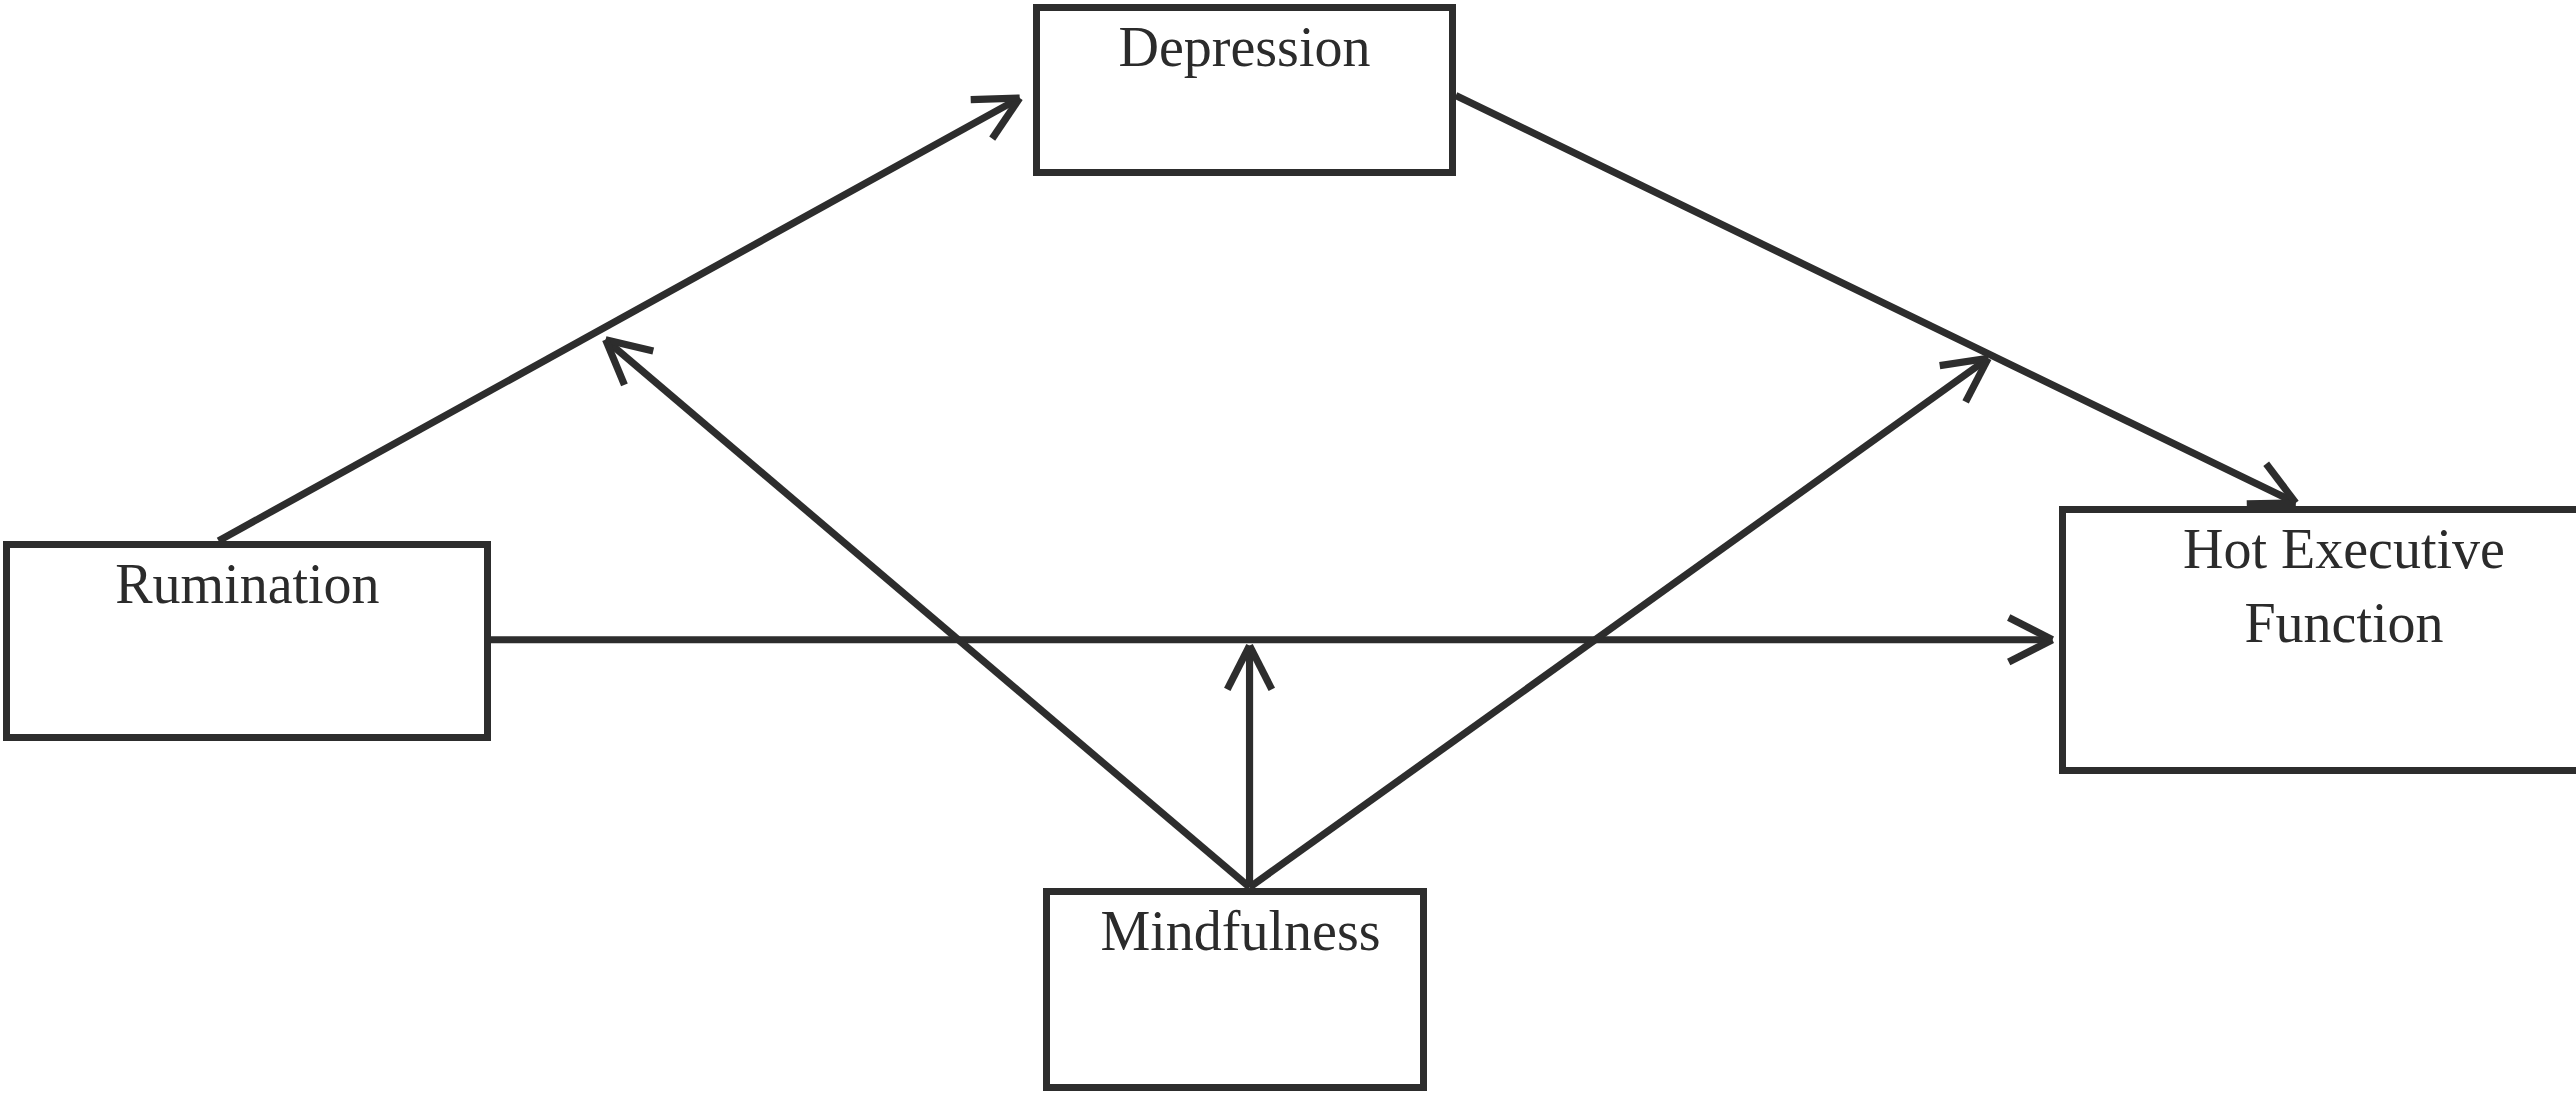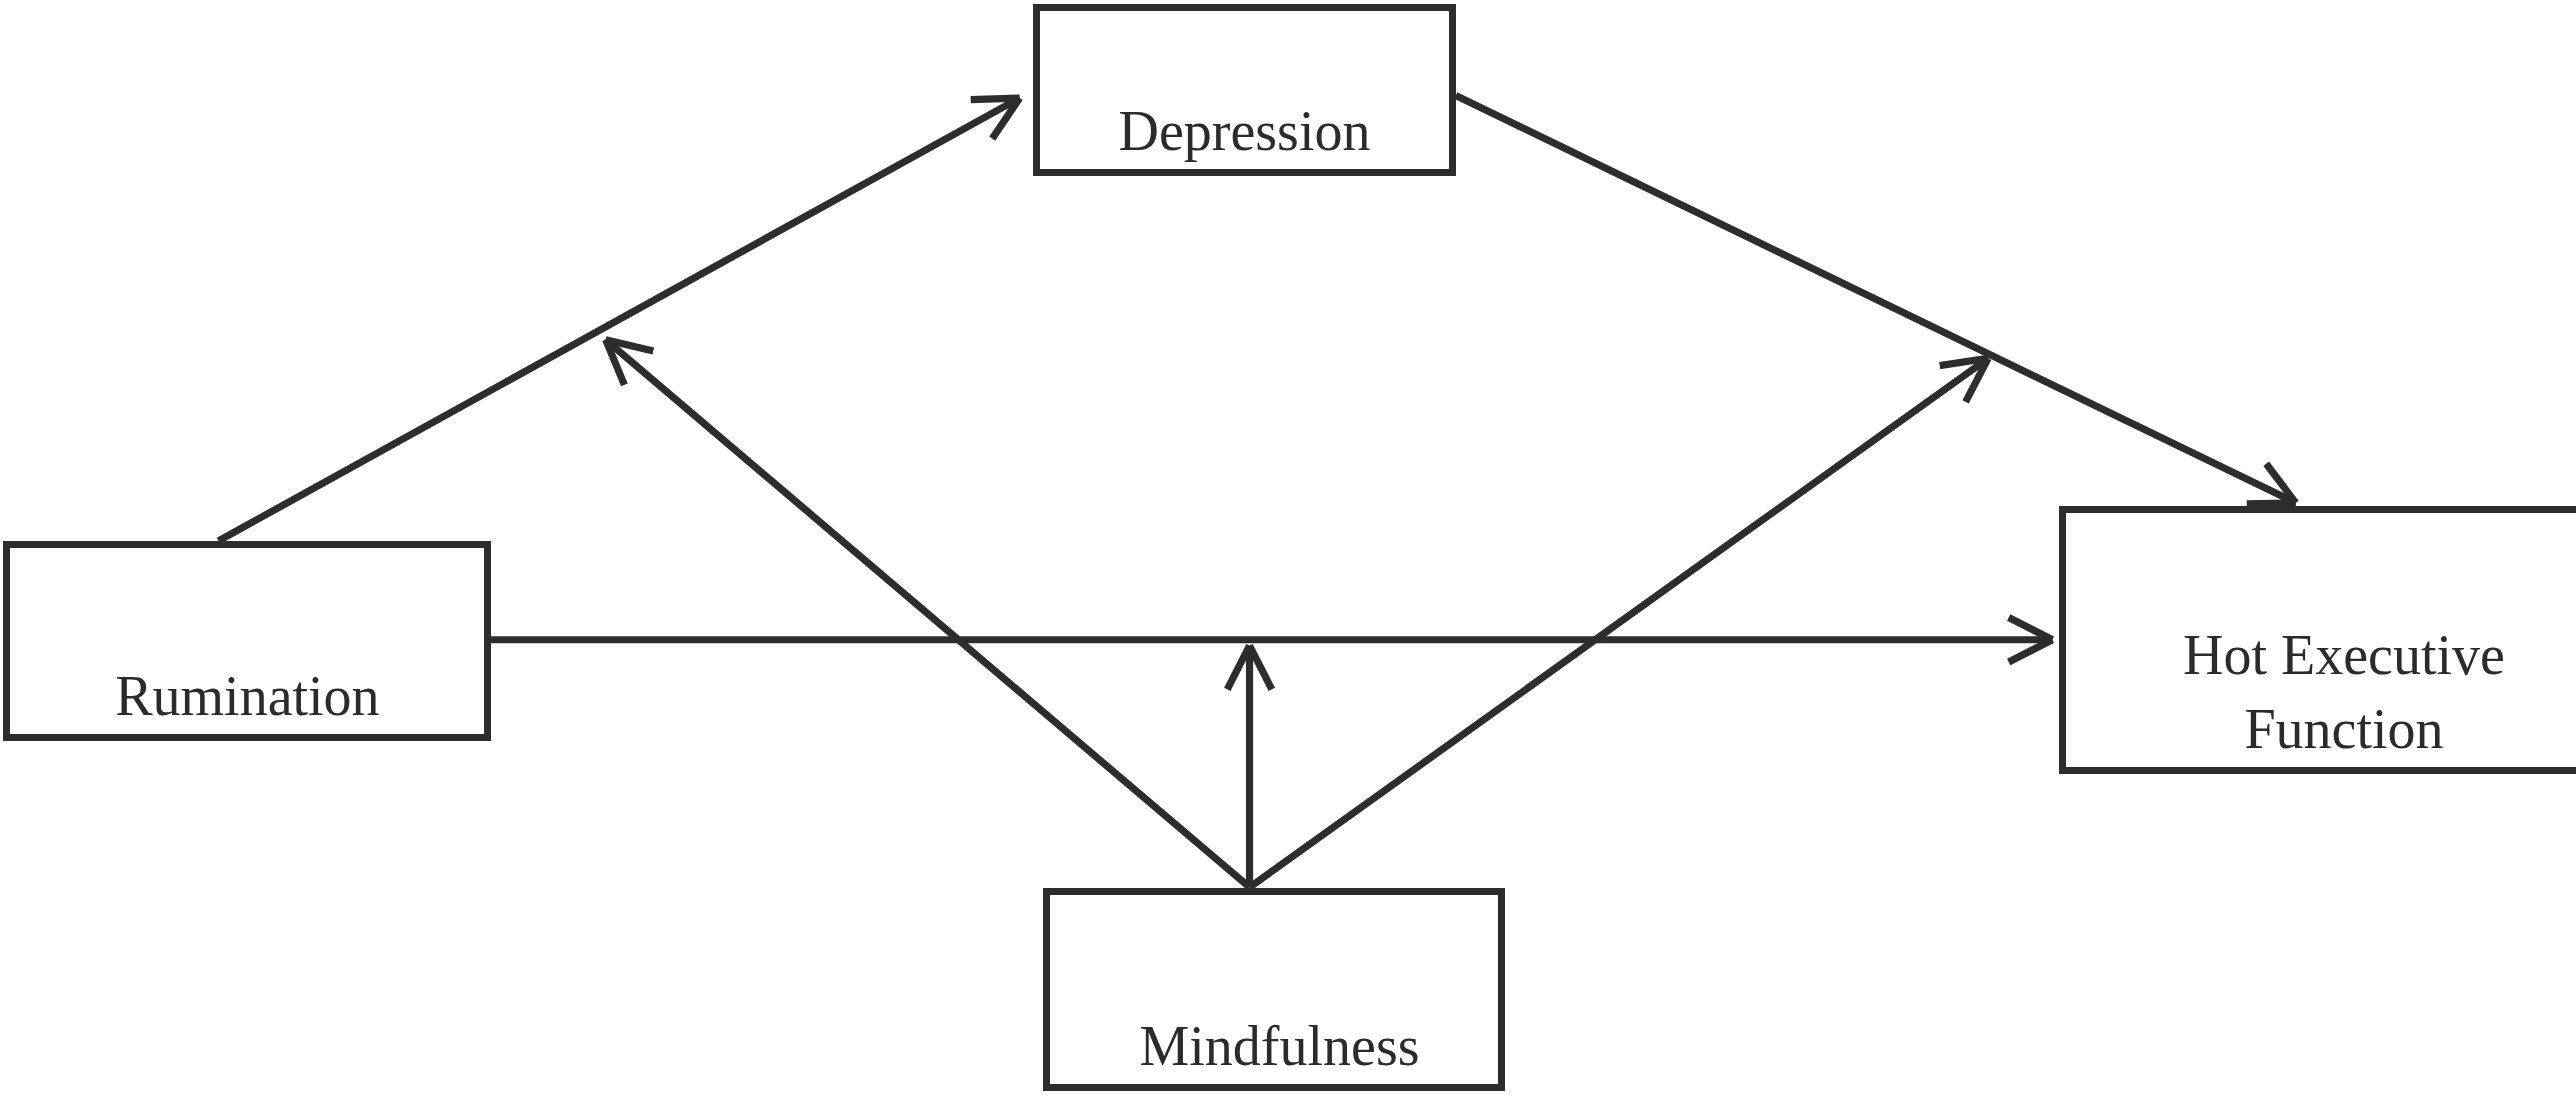--- a/index.html
+++ b/index.html
@@ -29,7 +29,7 @@
     border: 7.6px solid #2d2d2d;
     background: #ffffff;
     display: flex;
-    align-items: flex-end;
+    align-items: flex-start;
     justify-content: center;
     text-align: center;
     color: #2b2b2b;

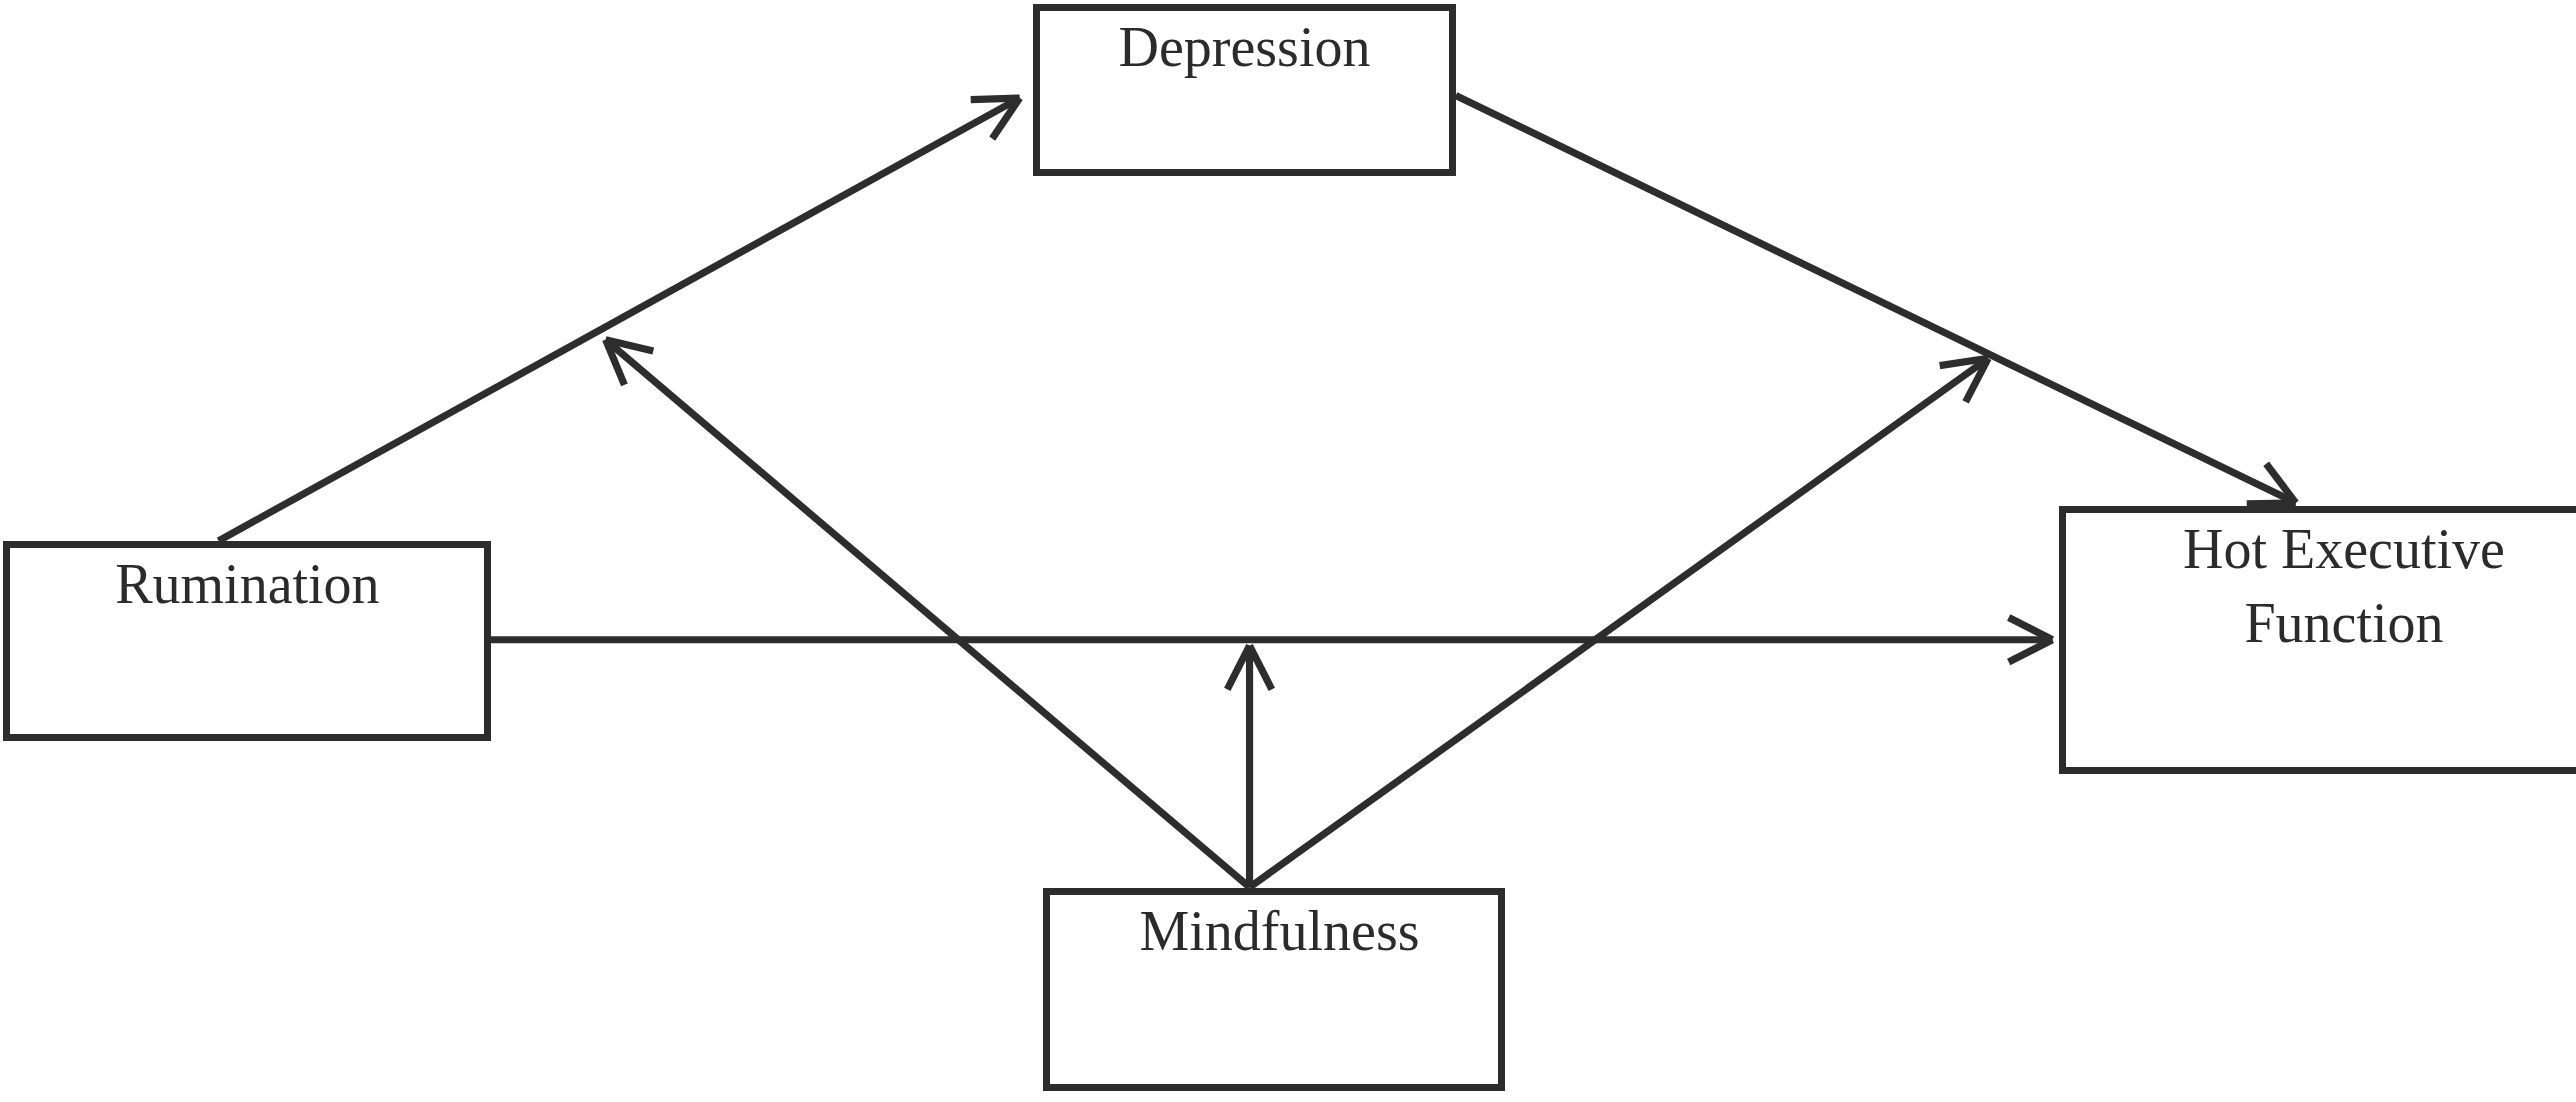--- a/index.html
+++ b/index.html
@@ -41,7 +41,7 @@
   }
   #node-rumination               { left: 3.4px;    top: 541px;  width: 488px; height: 200px; }
   #node-depression               { left: 1033px; top: 4.2px;    width: 423px; height: 172px; }
-  #node-mindfulness              { left: 1043px; top: 888px; width: 462px; height: 203px; padding-left: 11px; }
+  #node-mindfulness              { left: 1043px; top: 888px; width: 384px; height: 203px; padding-left: 11px; }
   #node-hot-executive-function   { left: 2059px; top: 506px;  width: 570px; height: 268px; }
   #node-hot-executive-function .node-label { max-width: 372px; }
   .edge-line {

